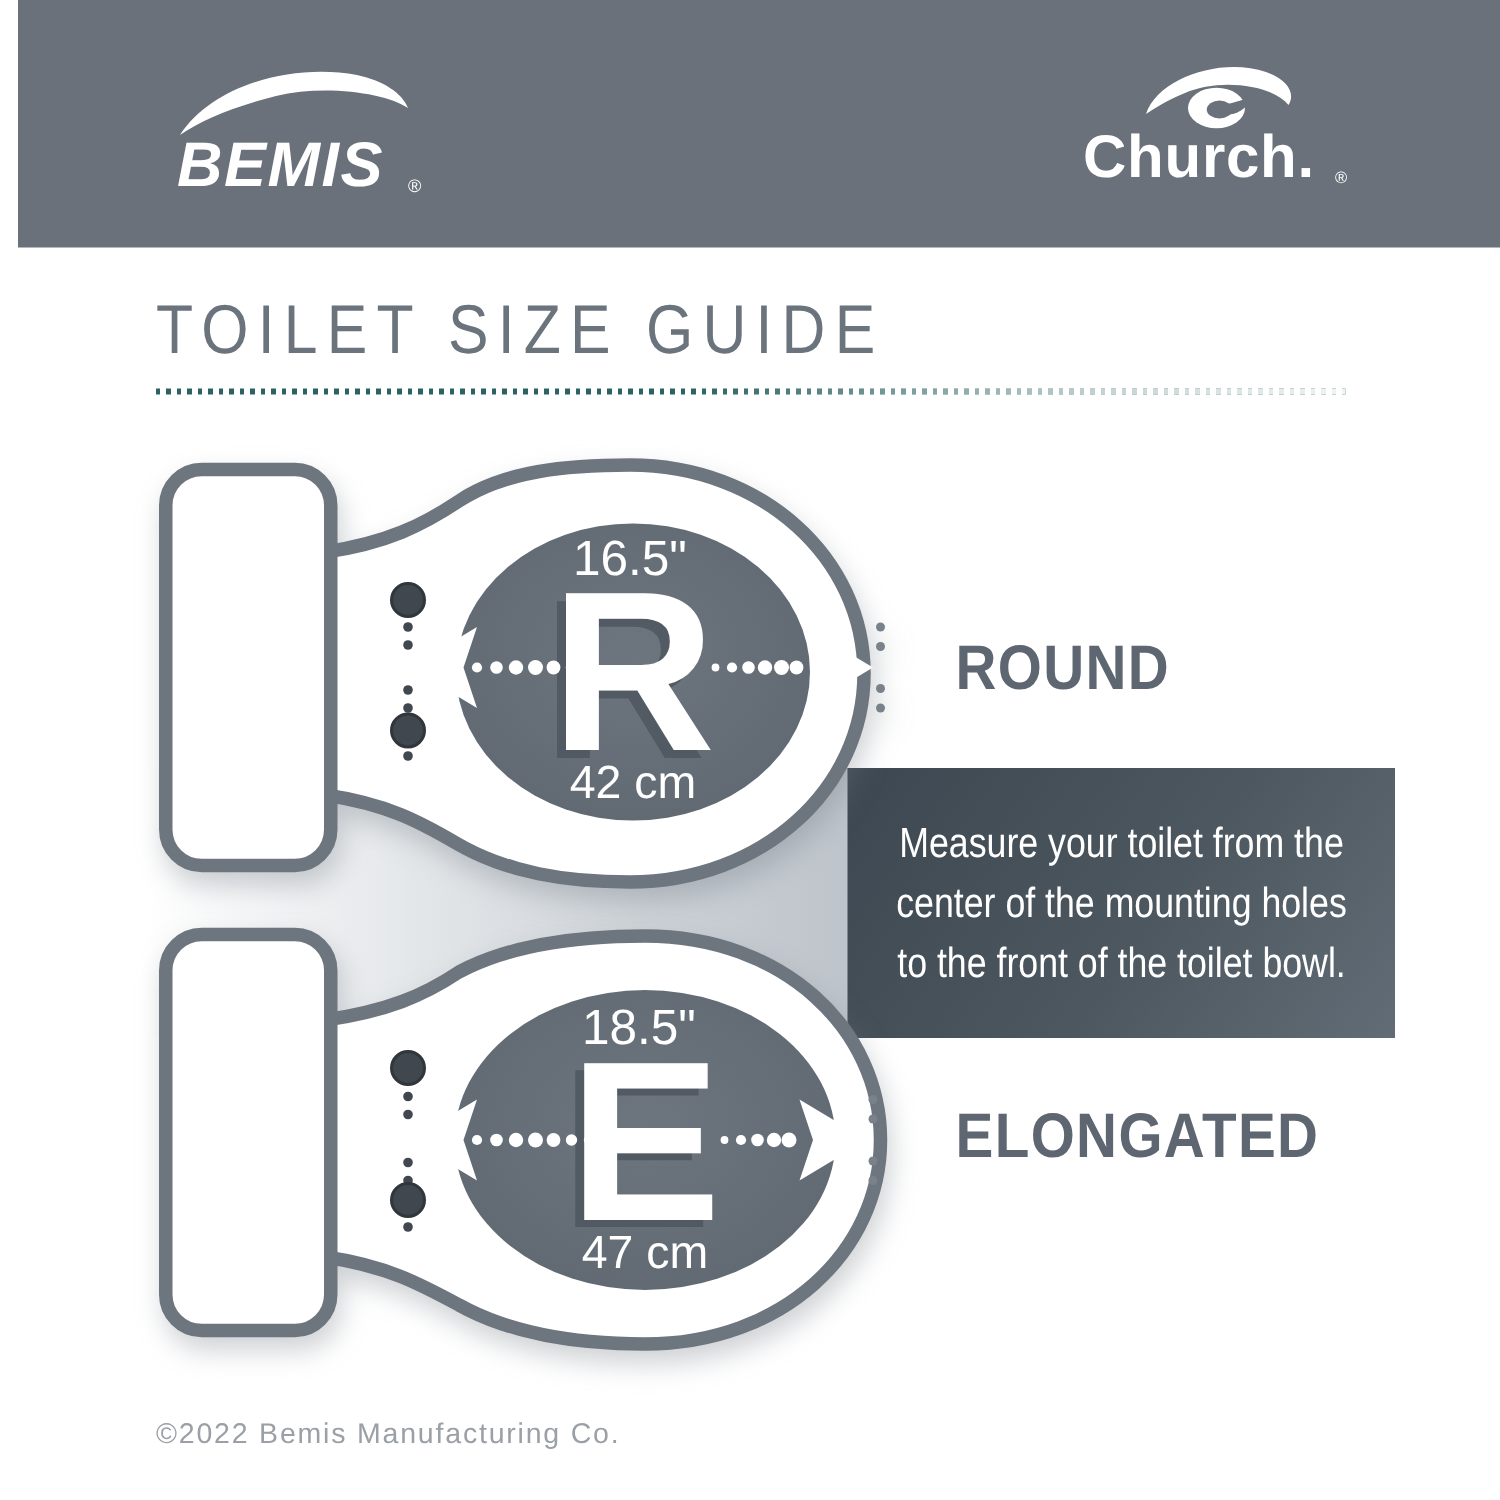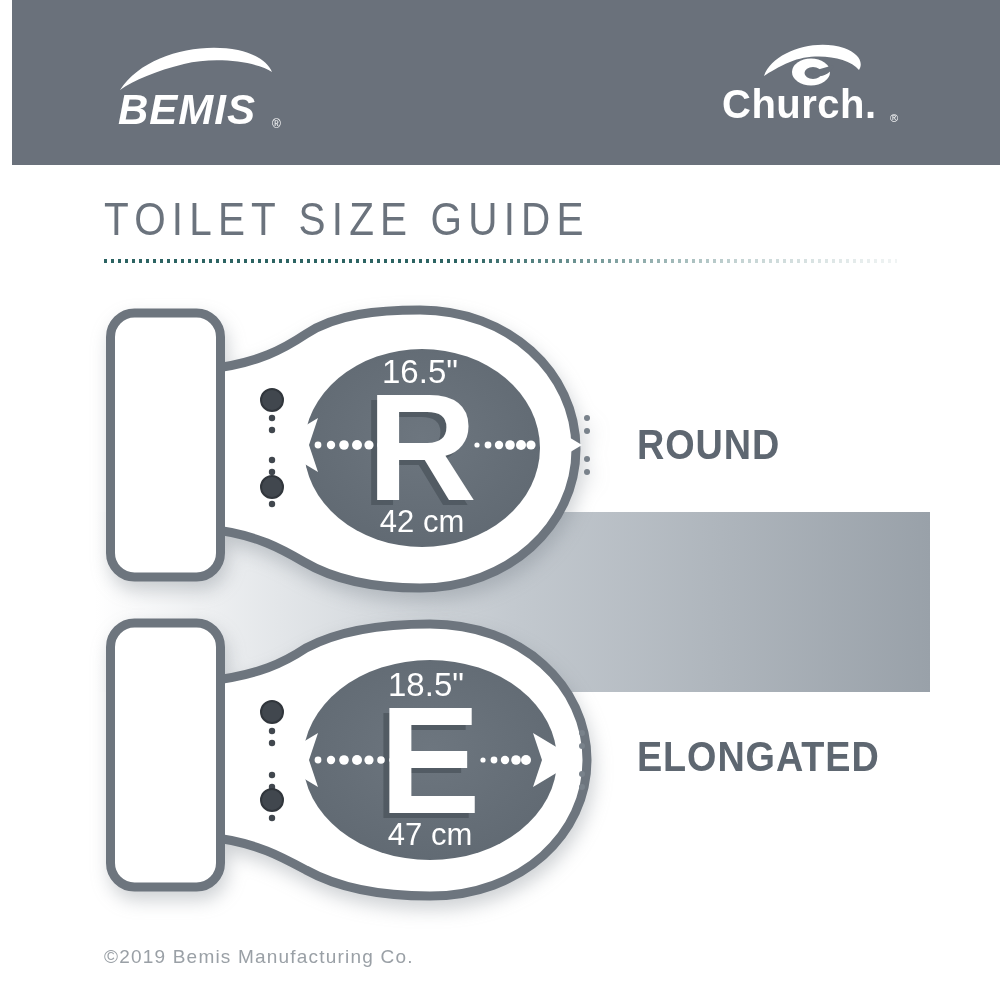--- a/index.html
+++ b/index.html
@@ -72,6 +72,13 @@
   <div class="divider"></div>
 
   <div class="band"></div>
+  <div class="banner">
+    <div class="banner-text">
+      <div>Measure your toilet from the</div>
+      <div>center of the mounting holes</div>
+      <div>to the front of the toilet bowl.</div>
+    </div>
+  </div>
 
   <svg class="toilet-svg toilet-round" width="540" height="310" viewBox="0 0 540 310">
     <defs>

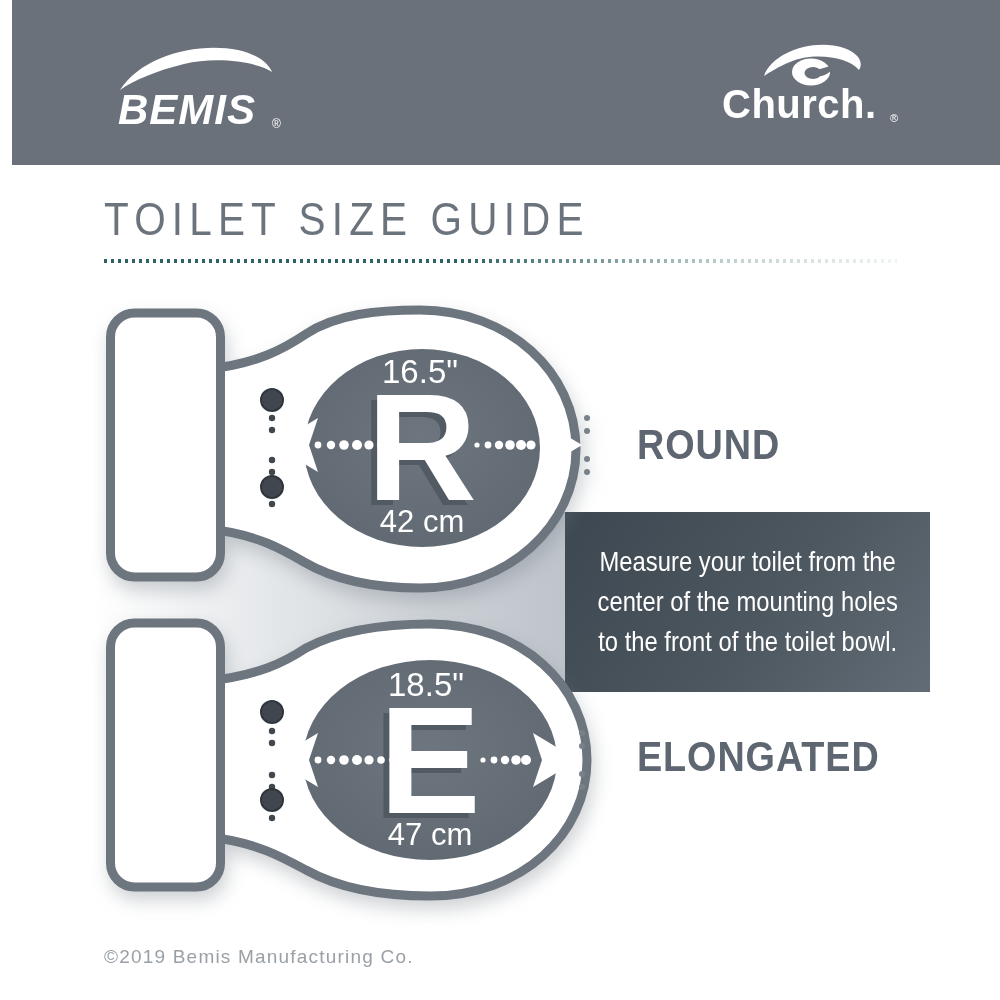--- a/index.html
+++ b/index.html
@@ -188,7 +188,7 @@
 
   <div class="shape-label label-elongated">ELONGATED</div>
 
-  <div class="footer">©2019 Bemis Manufacturing Co.</div>
+  <div class="footer">©2022 Bemis Manufacturing Co.</div>
 
 </div>
 

